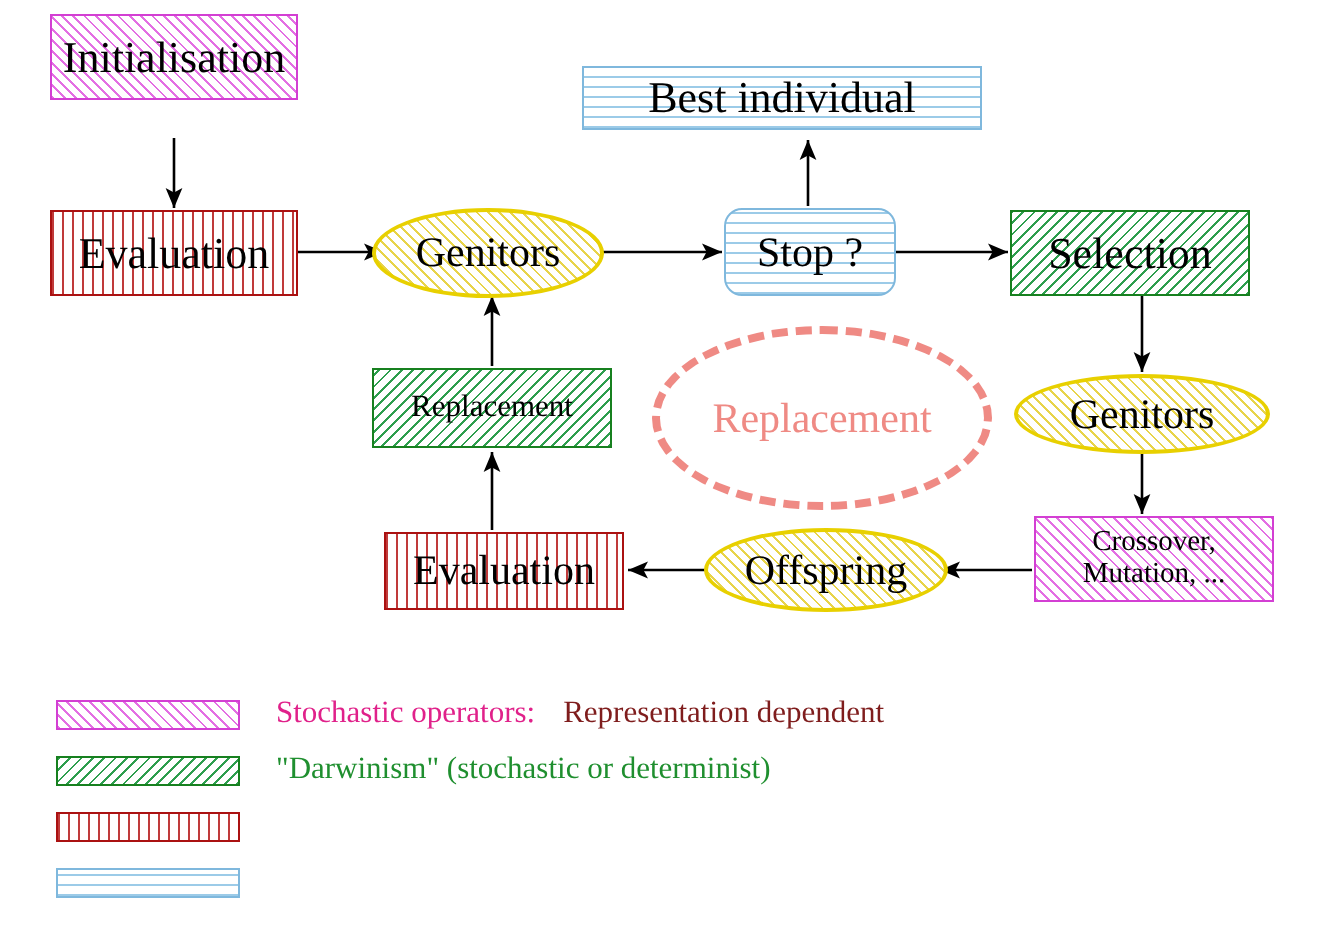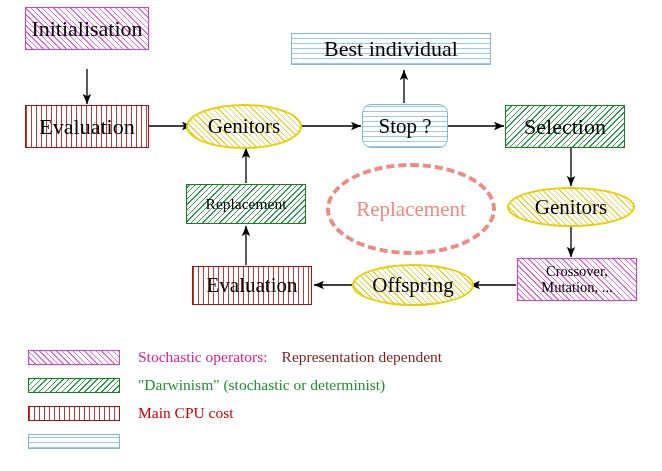--- a/index.html
+++ b/index.html
@@ -172,7 +172,6 @@
 
   <div class="leg-row" style="top:61px;">
     <span class="swatch fill-red"></span>
-    <span class="leg-text c-red">Main CPU cost</span>
   </div>
 
   <div class="leg-row" style="top:89px;">

